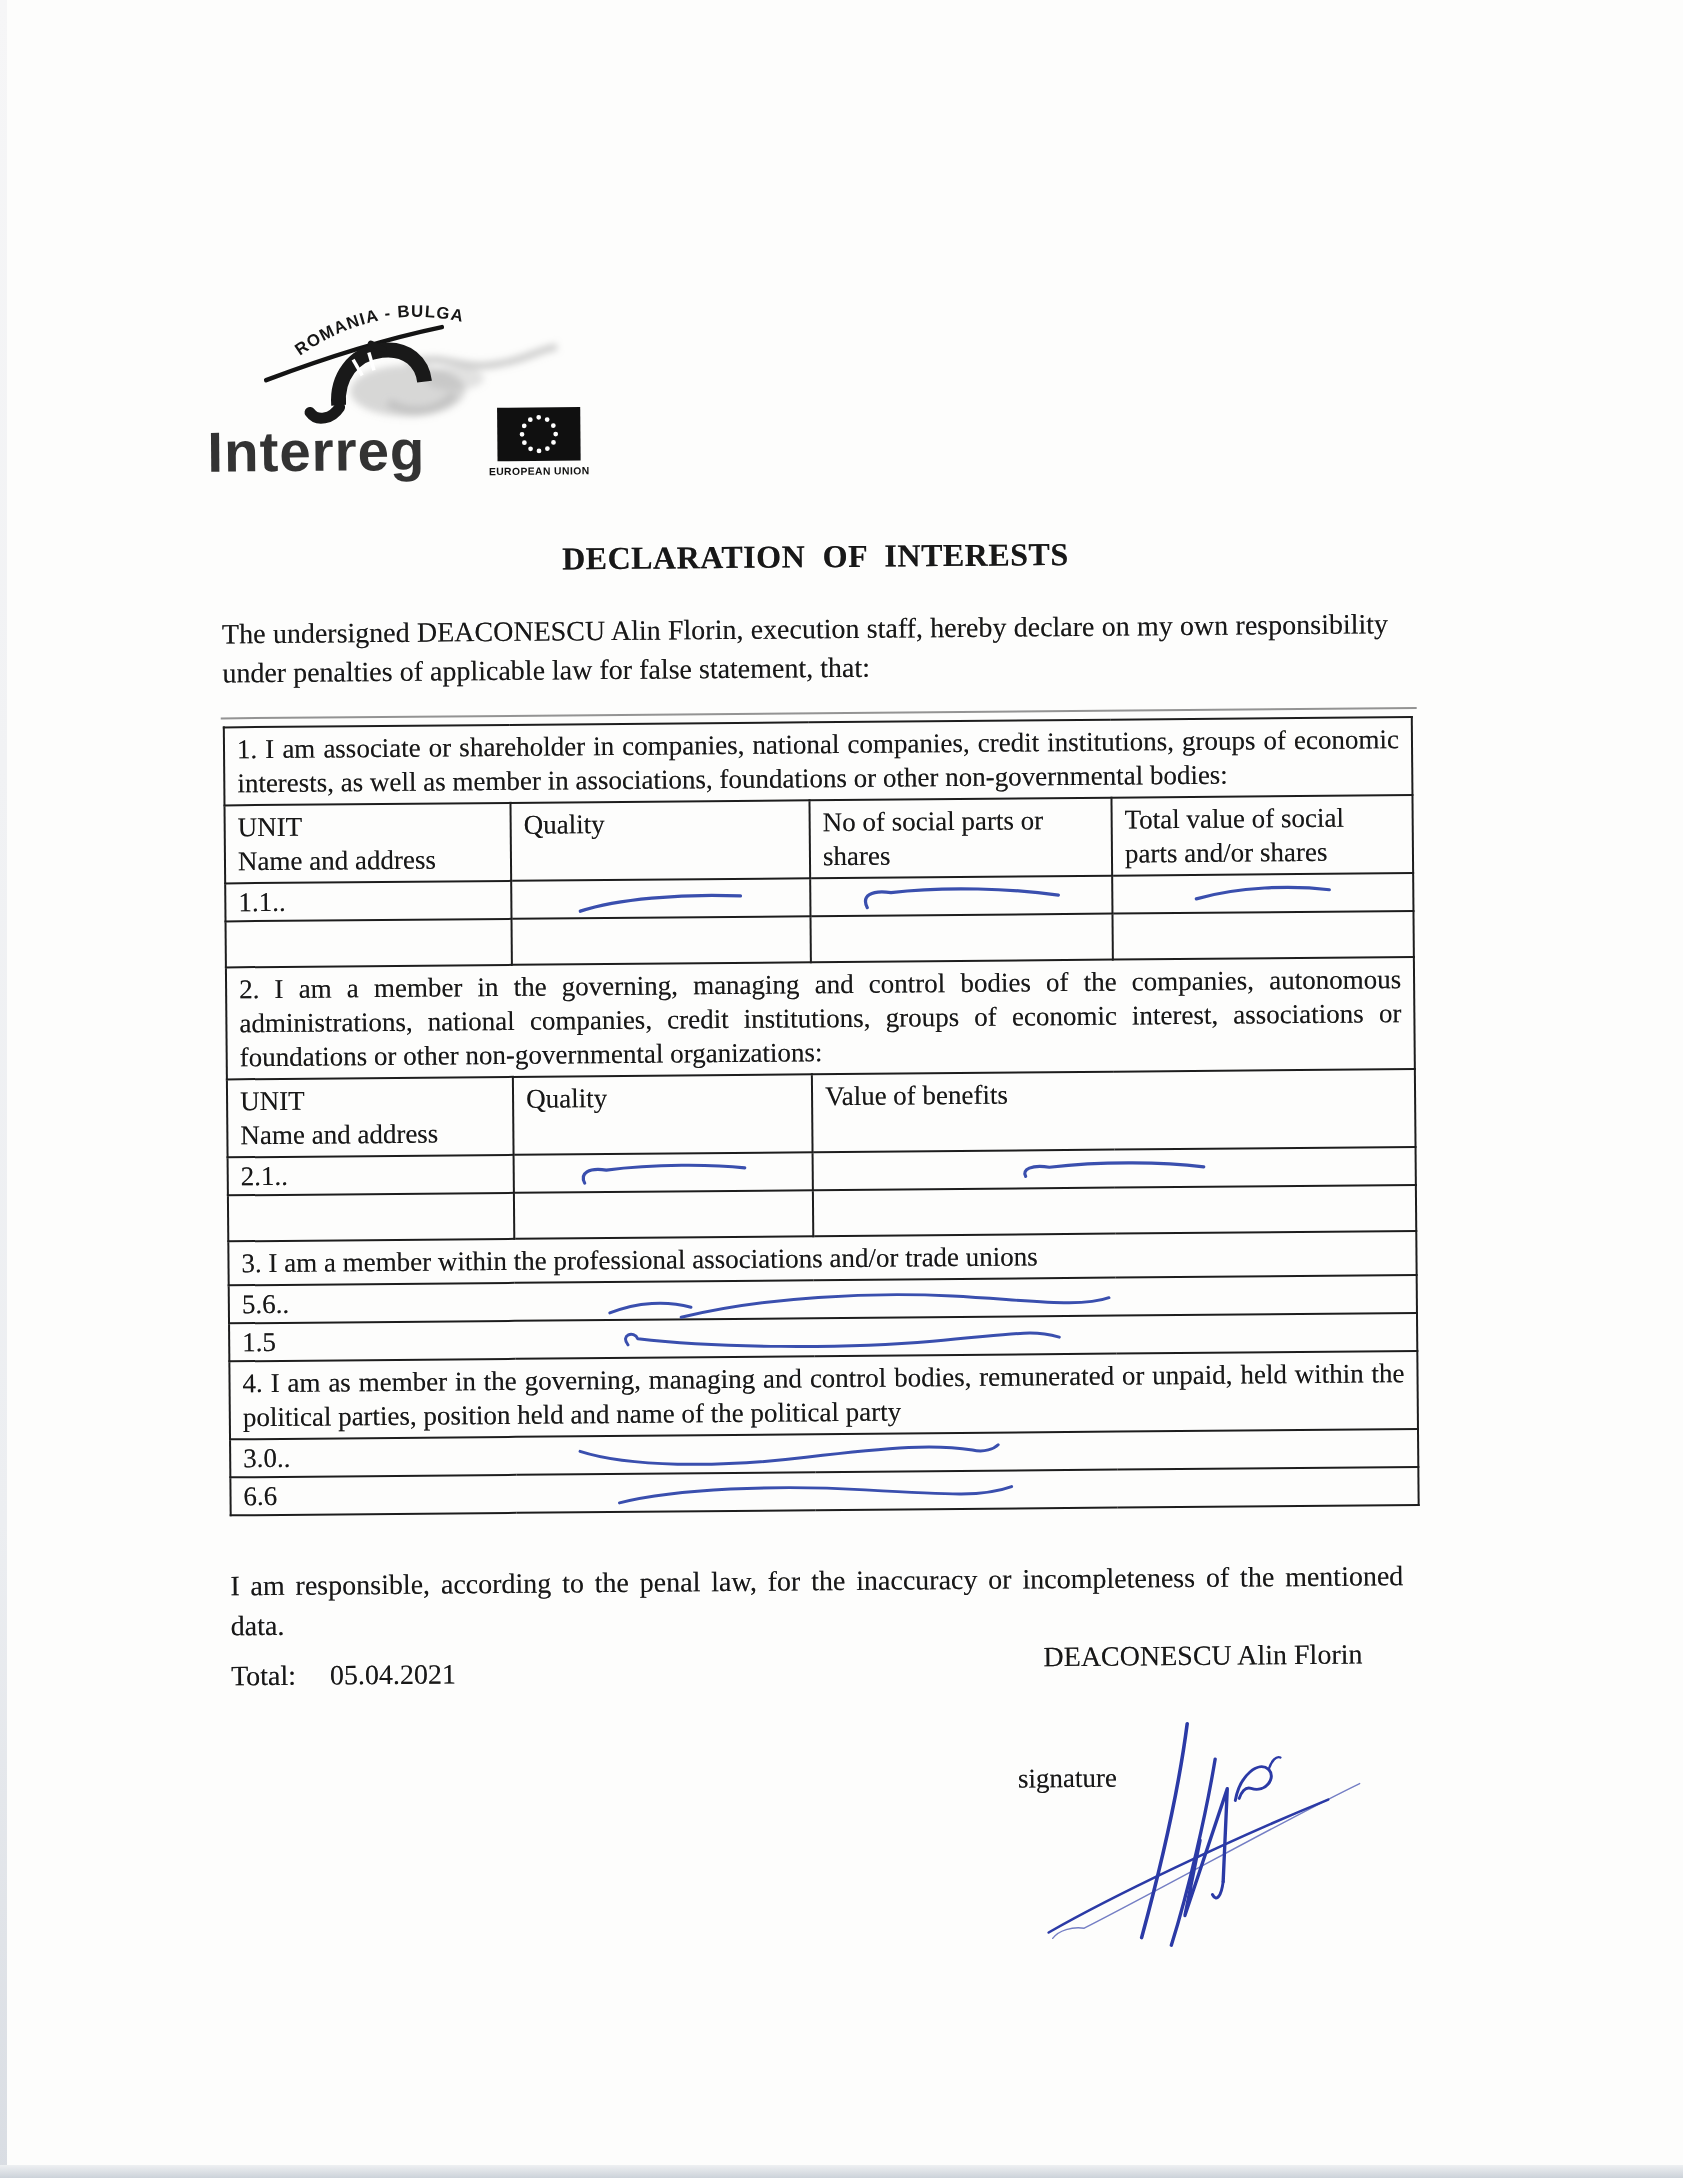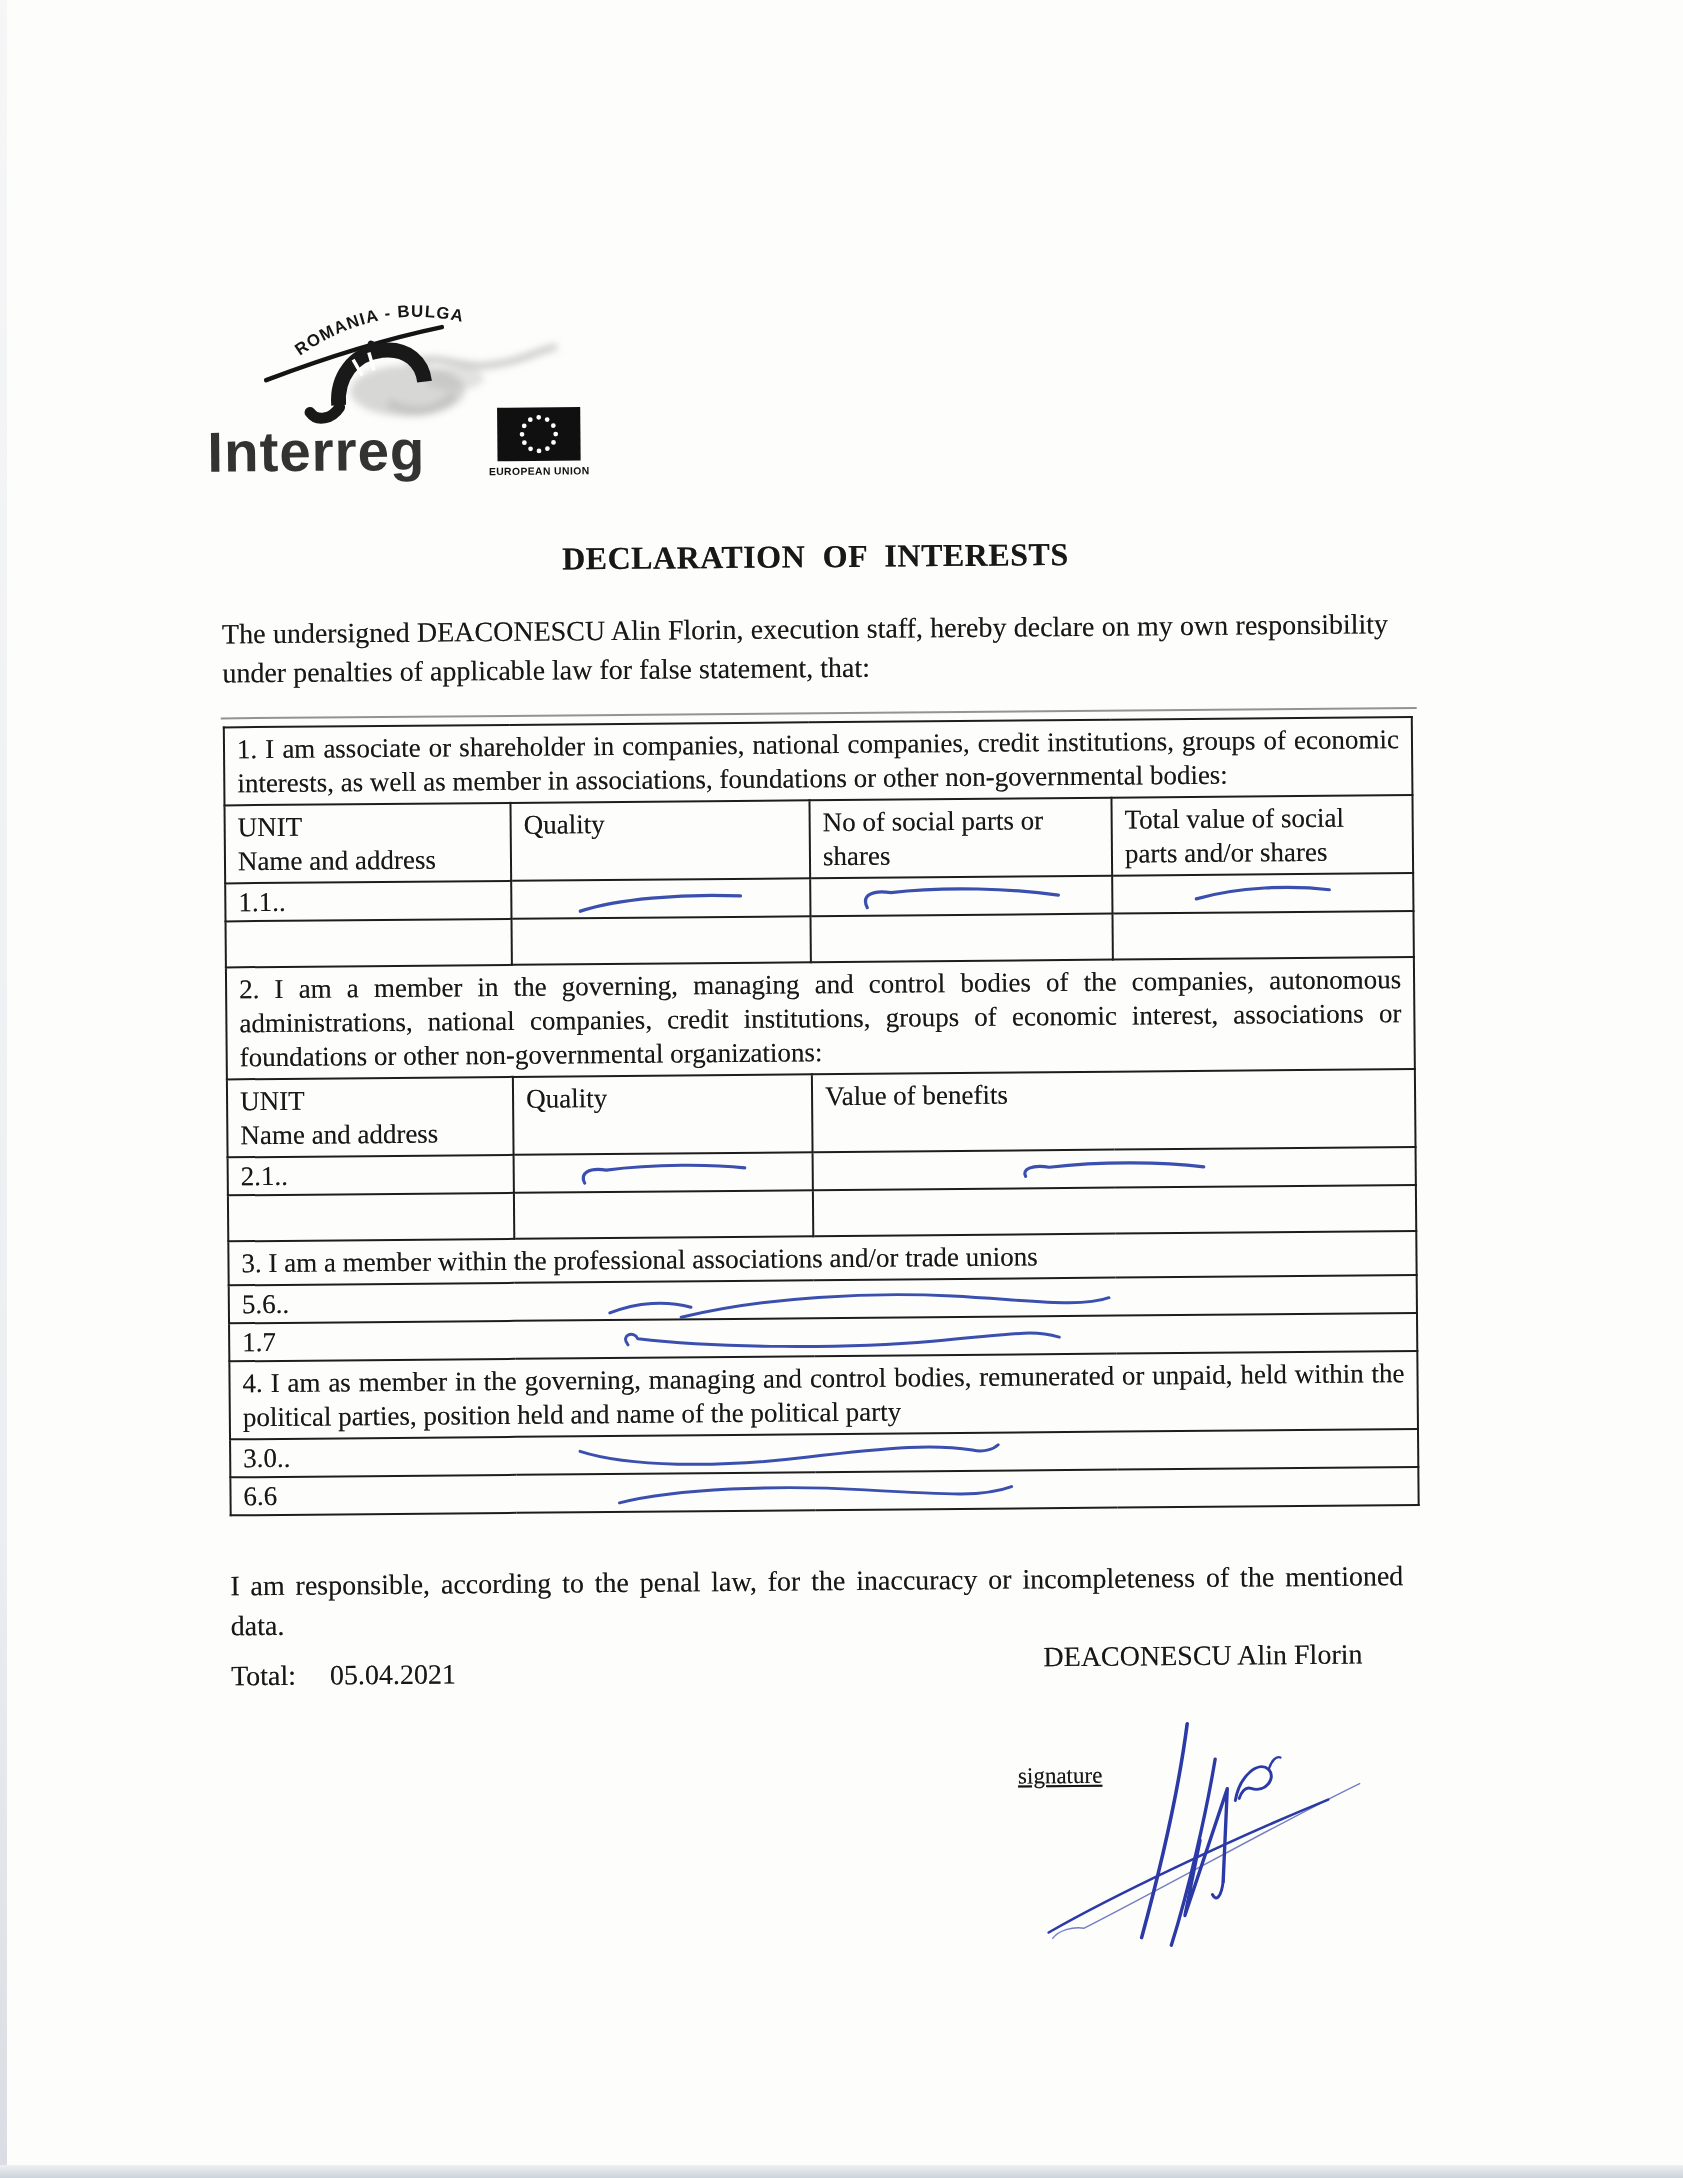--- a/index.html
+++ b/index.html
@@ -213,7 +213,7 @@
     </tr>
     <tr class="row-data">
       <td colspan="4" style="position:relative;">
-        <span>1.7</span>
+        <span>1.5</span>
         <svg style="position:absolute;left:376px;top:2px;" width="465" height="40" viewBox="0 0 470 40">
           <path class="ink" d="M22,22 C14,12 28,7 32,16 C110,26 240,28 330,21 S430,10 458,18" stroke-width="3"></path>
         </svg>

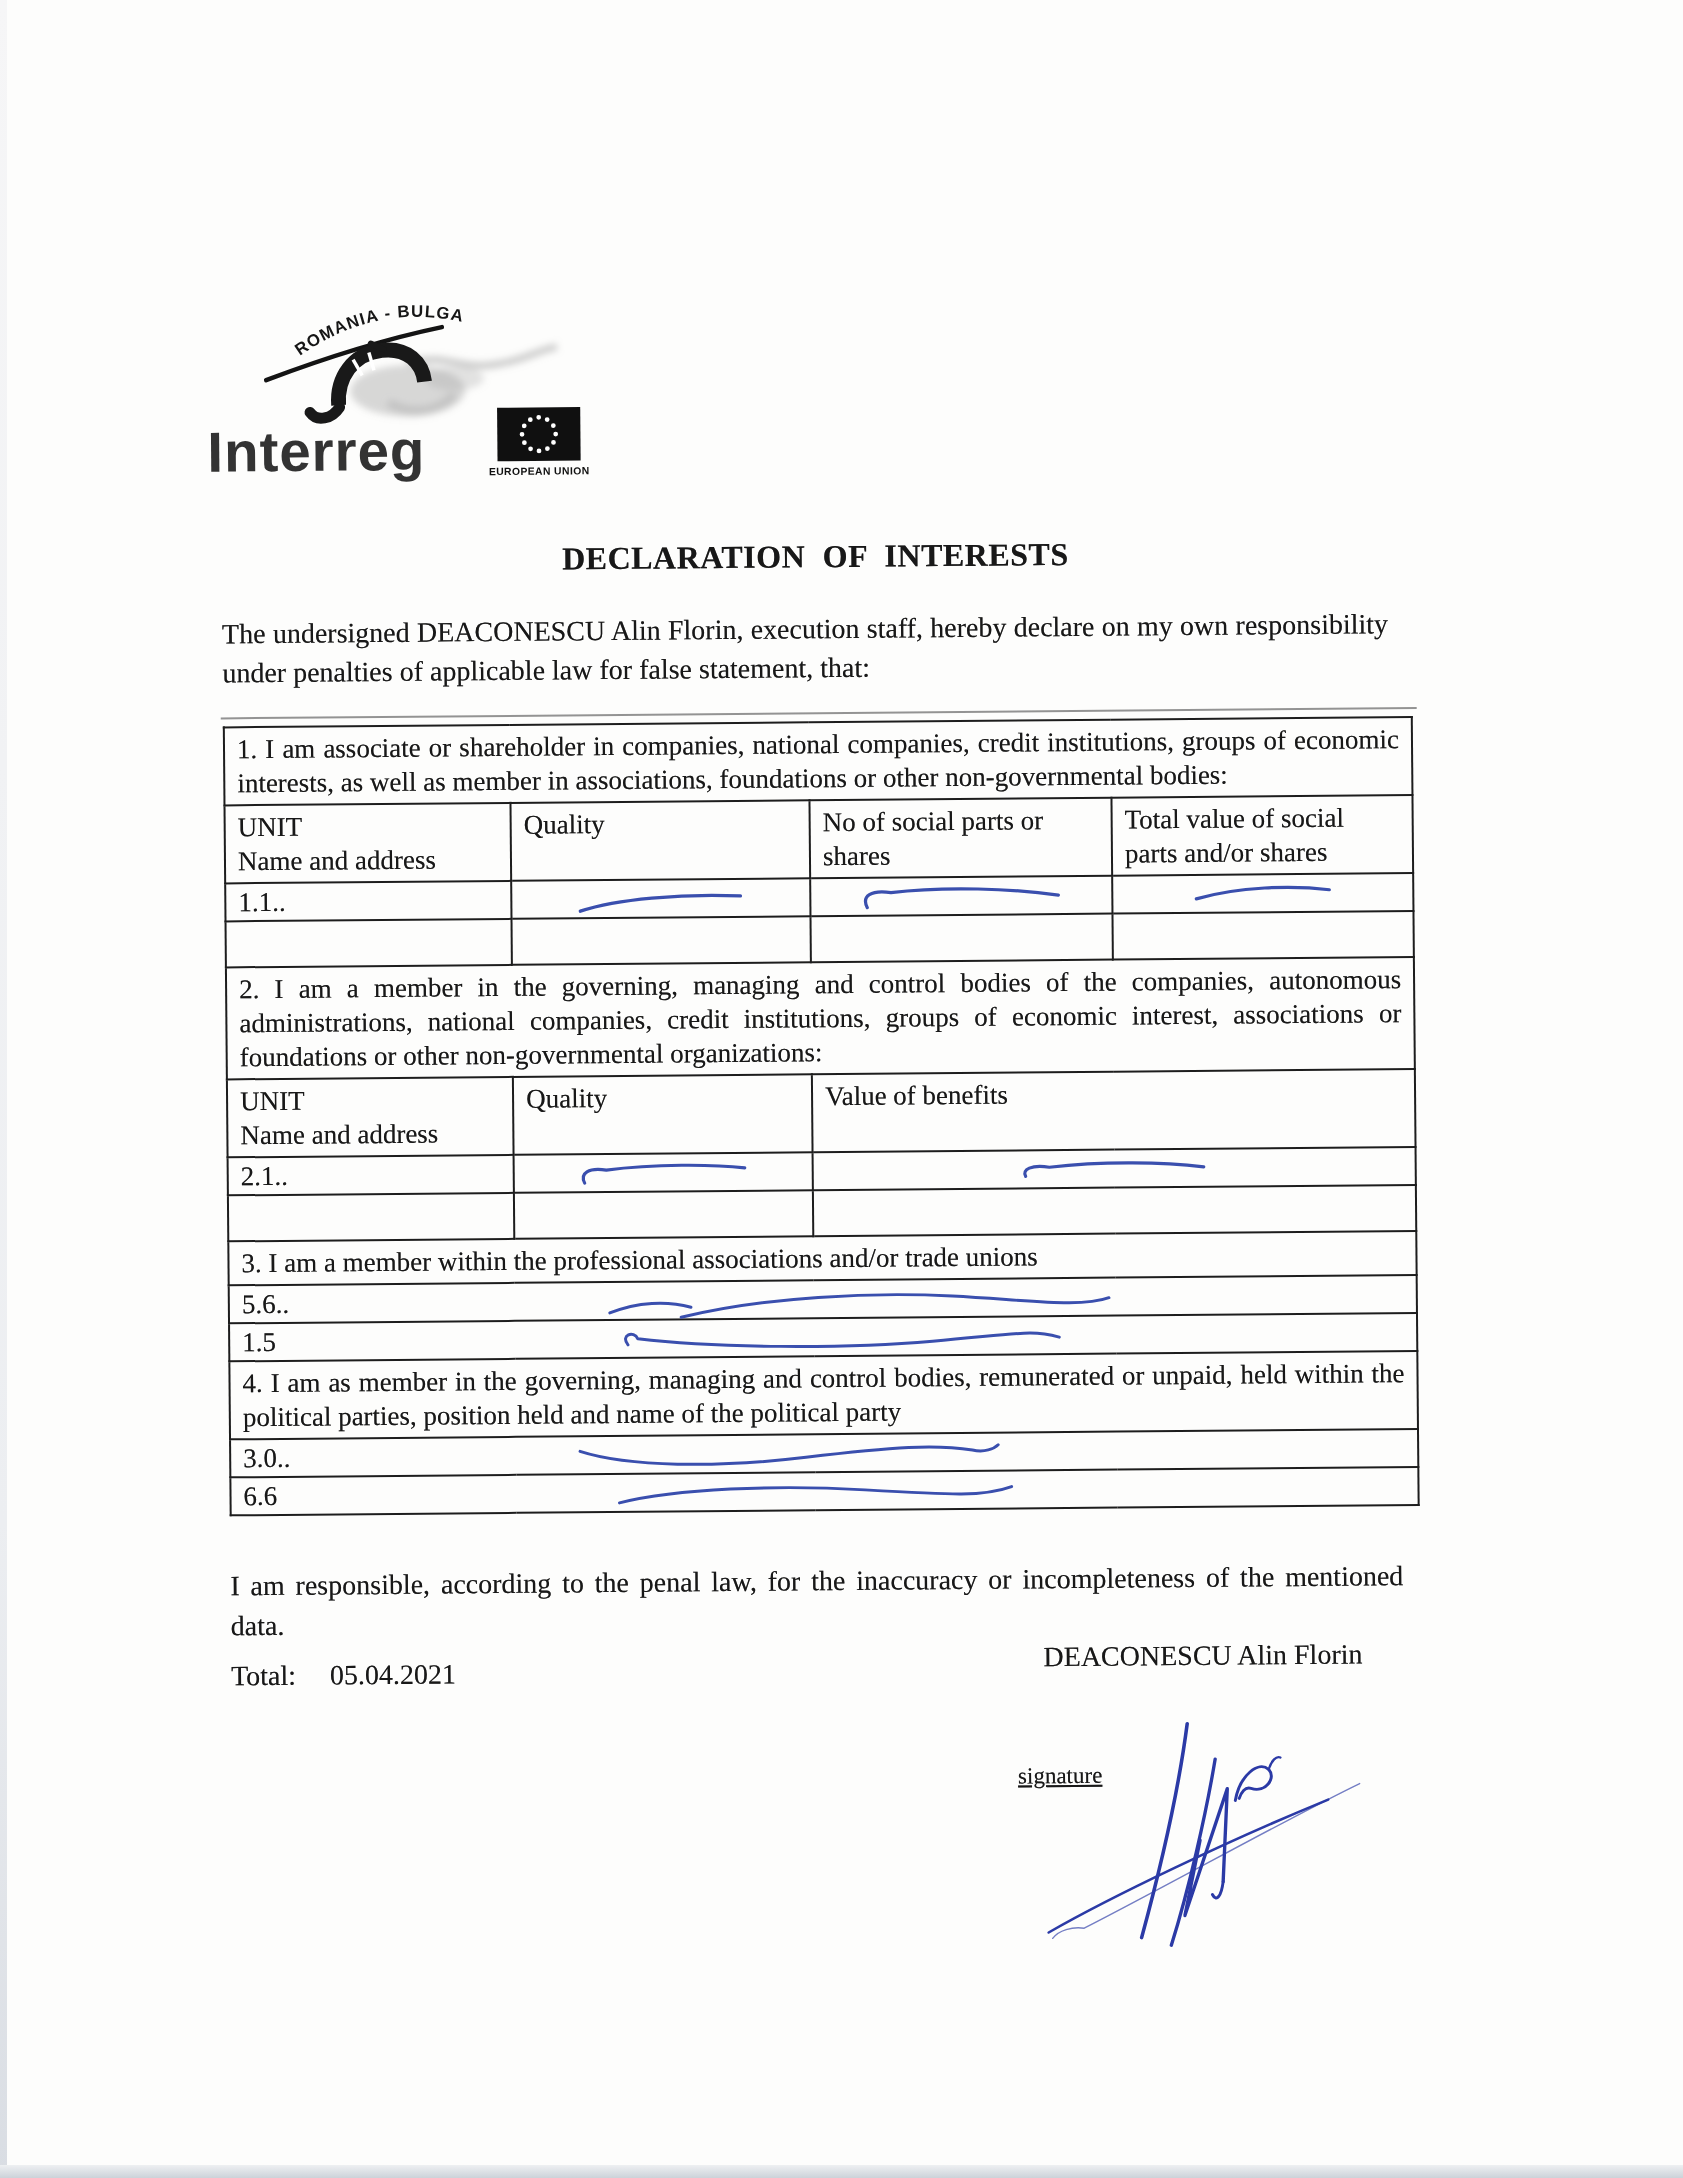--- a/index.html
+++ b/index.html
@@ -55,7 +55,7 @@
   .date-line{left:226px;top:1655px;font-size:28px;}
   .date-value{margin-left:34px;}
   .signatory{left:1000px;top:1643px;width:396px;text-align:center;font-size:28px;}
-  .sig-label{left:1012px;top:1765px;font-size:23px;text-decoration:underline;}
+  .sig-label{left:1012px;top:1765px;font-size:27px;}
   .sig-svg{left:1025px;top:1705px;}
   .scan-line{left:224px;top:712px;width:1196px;height:2px;background:#3c3c3c;opacity:.55;}
 </style>

